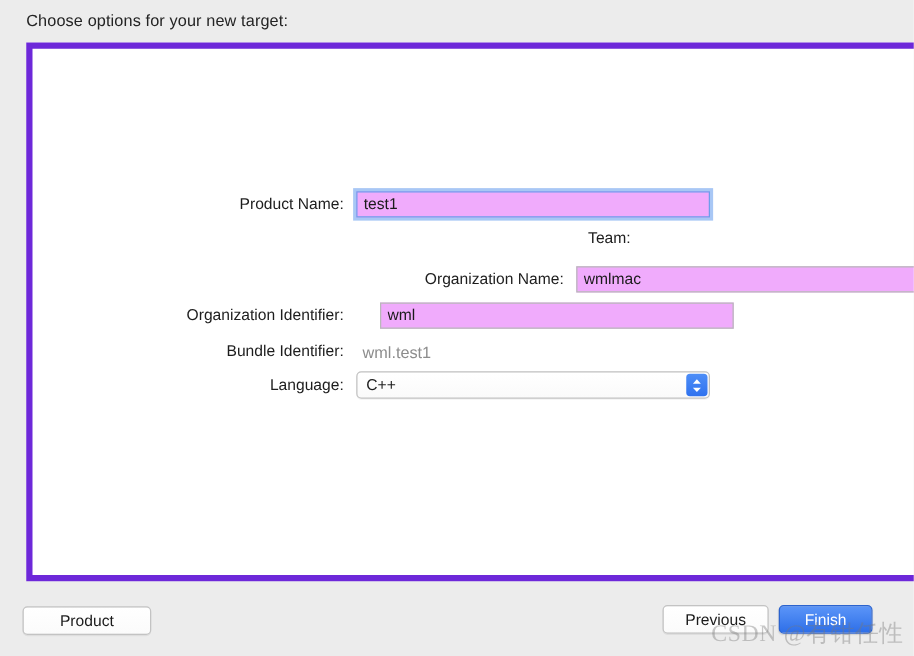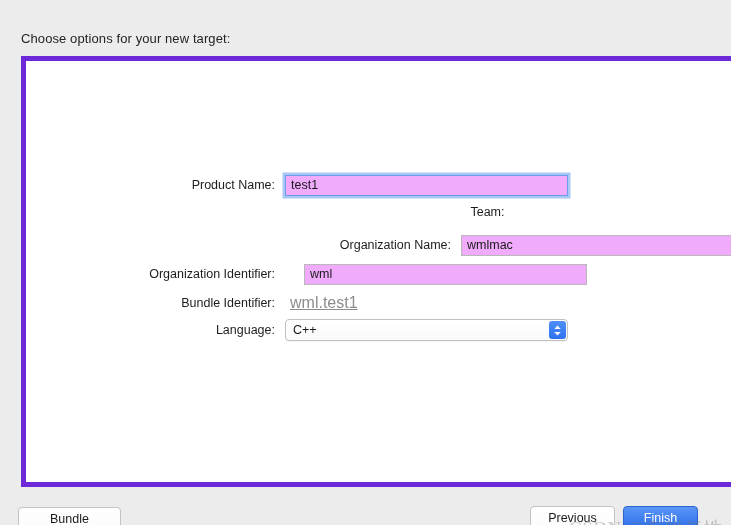--- a/index.html
+++ b/index.html
@@ -19,7 +19,6 @@
   #root {
     position: absolute;
     inset: 0;
-    margin-top: 22px;
   }
 
   

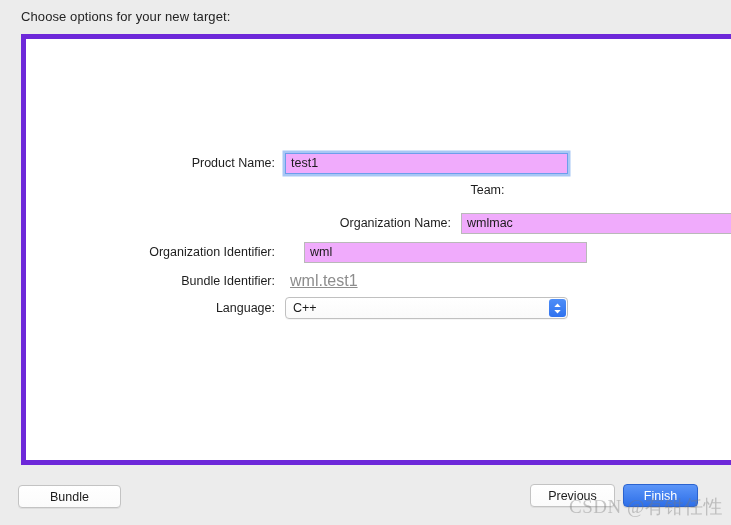--- a/index.html
+++ b/index.html
@@ -84,11 +84,10 @@
 
   
   .static-value {
-    font-size: 16px;
+    font-size: 13px;
     color: #8d8d8d;
     padding-left: 5px;
     white-space: nowrap;
-    text-decoration: underline;
   }
 
   

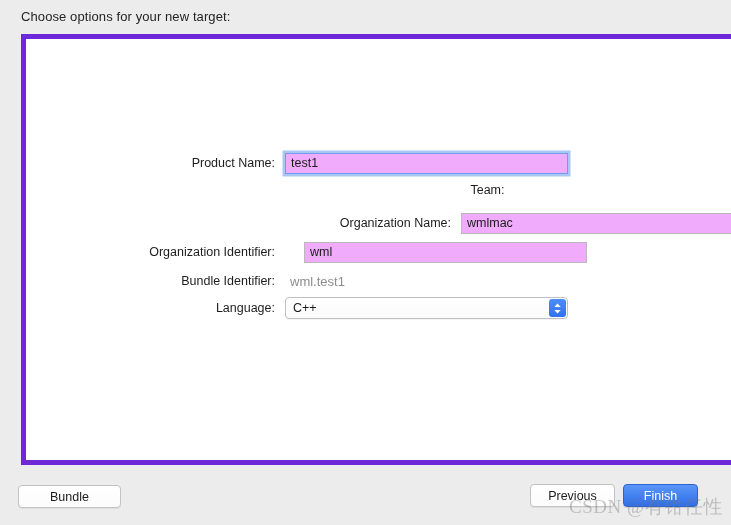--- a/index.html
+++ b/index.html
@@ -256,7 +256,7 @@
 
   </div>
 
-  <button id="cancel-button" class="btm-button btn-plain">Bundle</button>
+  <button id="cancel-button" class="btm-button btn-plain">Product</button>
 
   <button id="previous-button" class="btm-button btn-plain">Previous</button>
 

